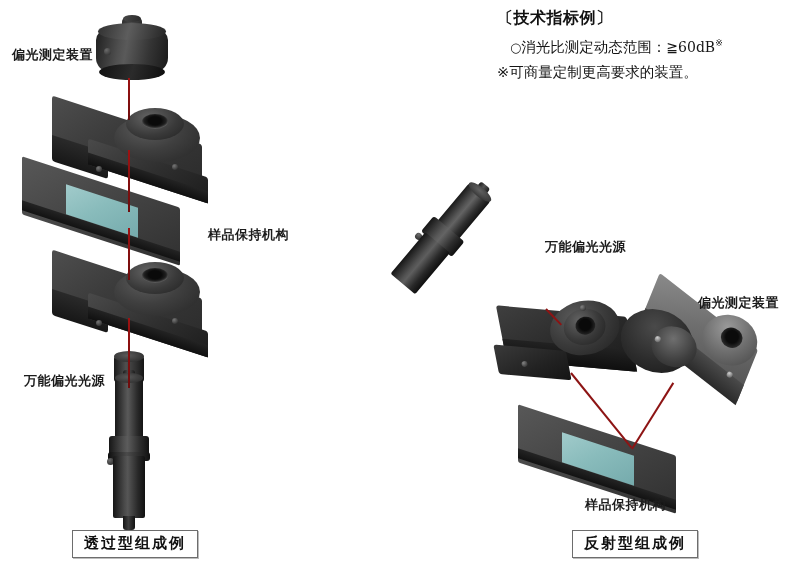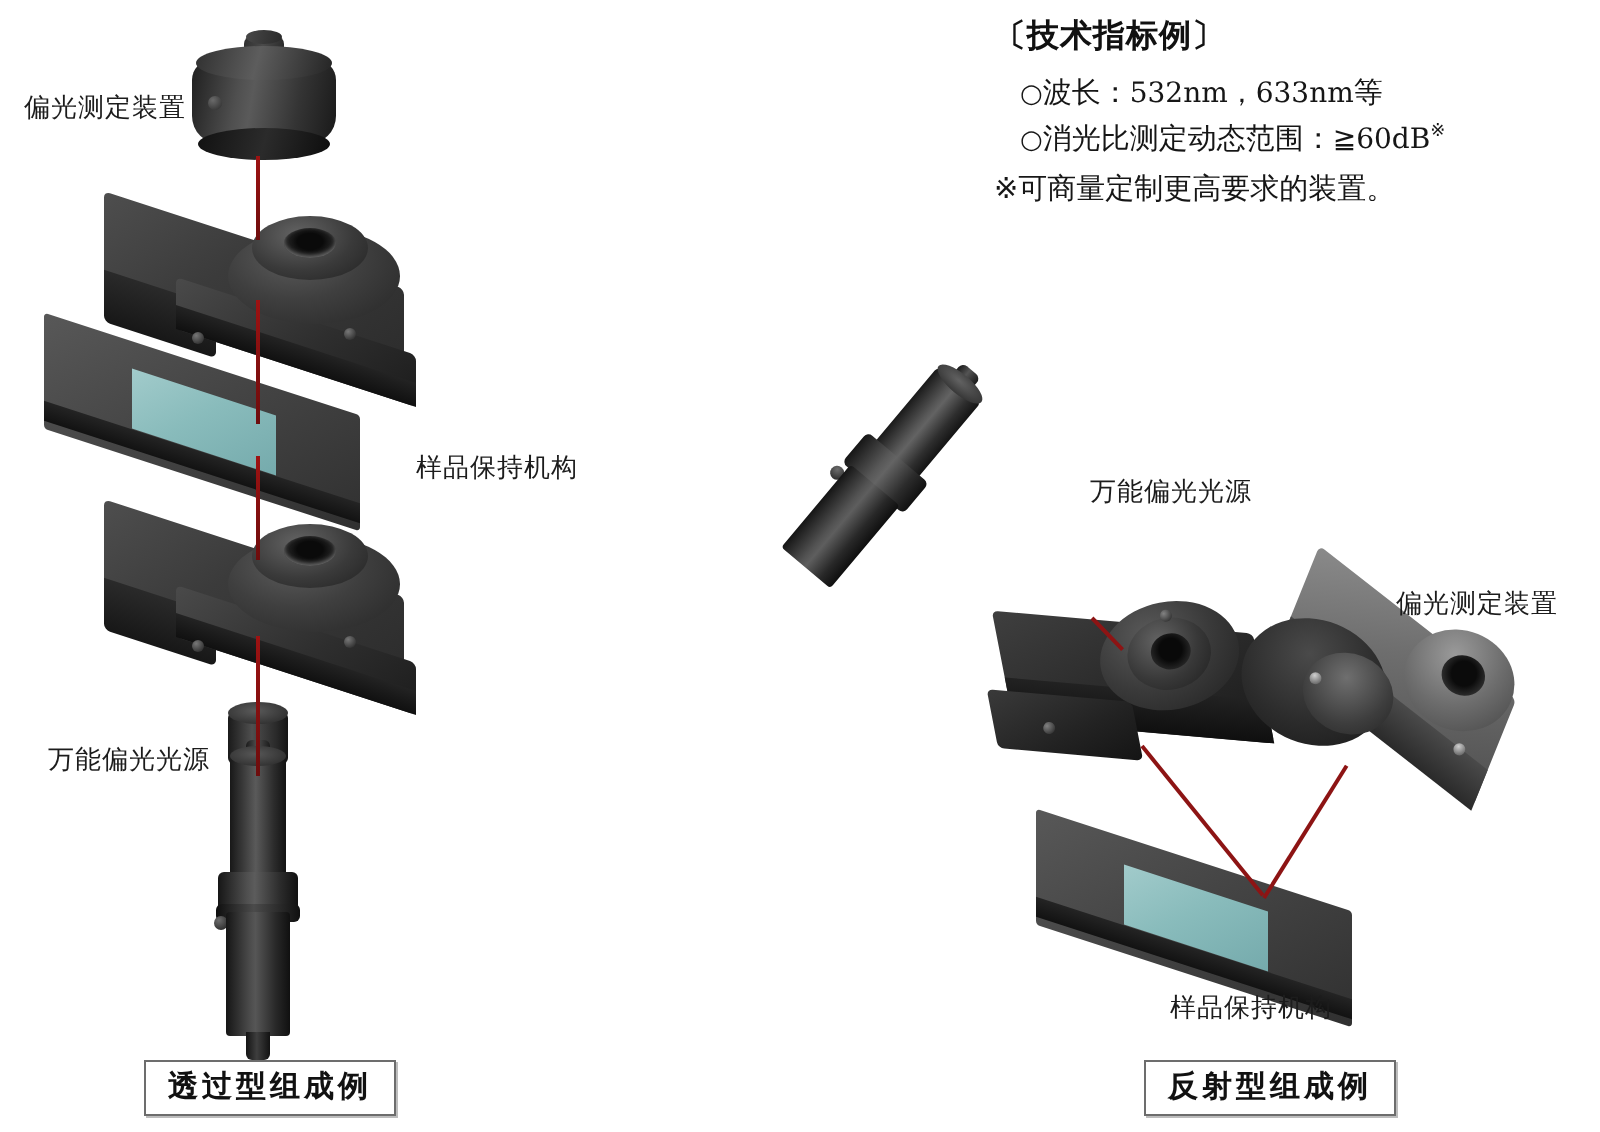--- a/index.html
+++ b/index.html
@@ -19,7 +19,7 @@
   
   .abs { position: absolute; }
   .label {
-    font-weight: 400;
+    font-weight: 700;
     font-size: 13px;
     letter-spacing: .5px;
     color: #1c1c1c;

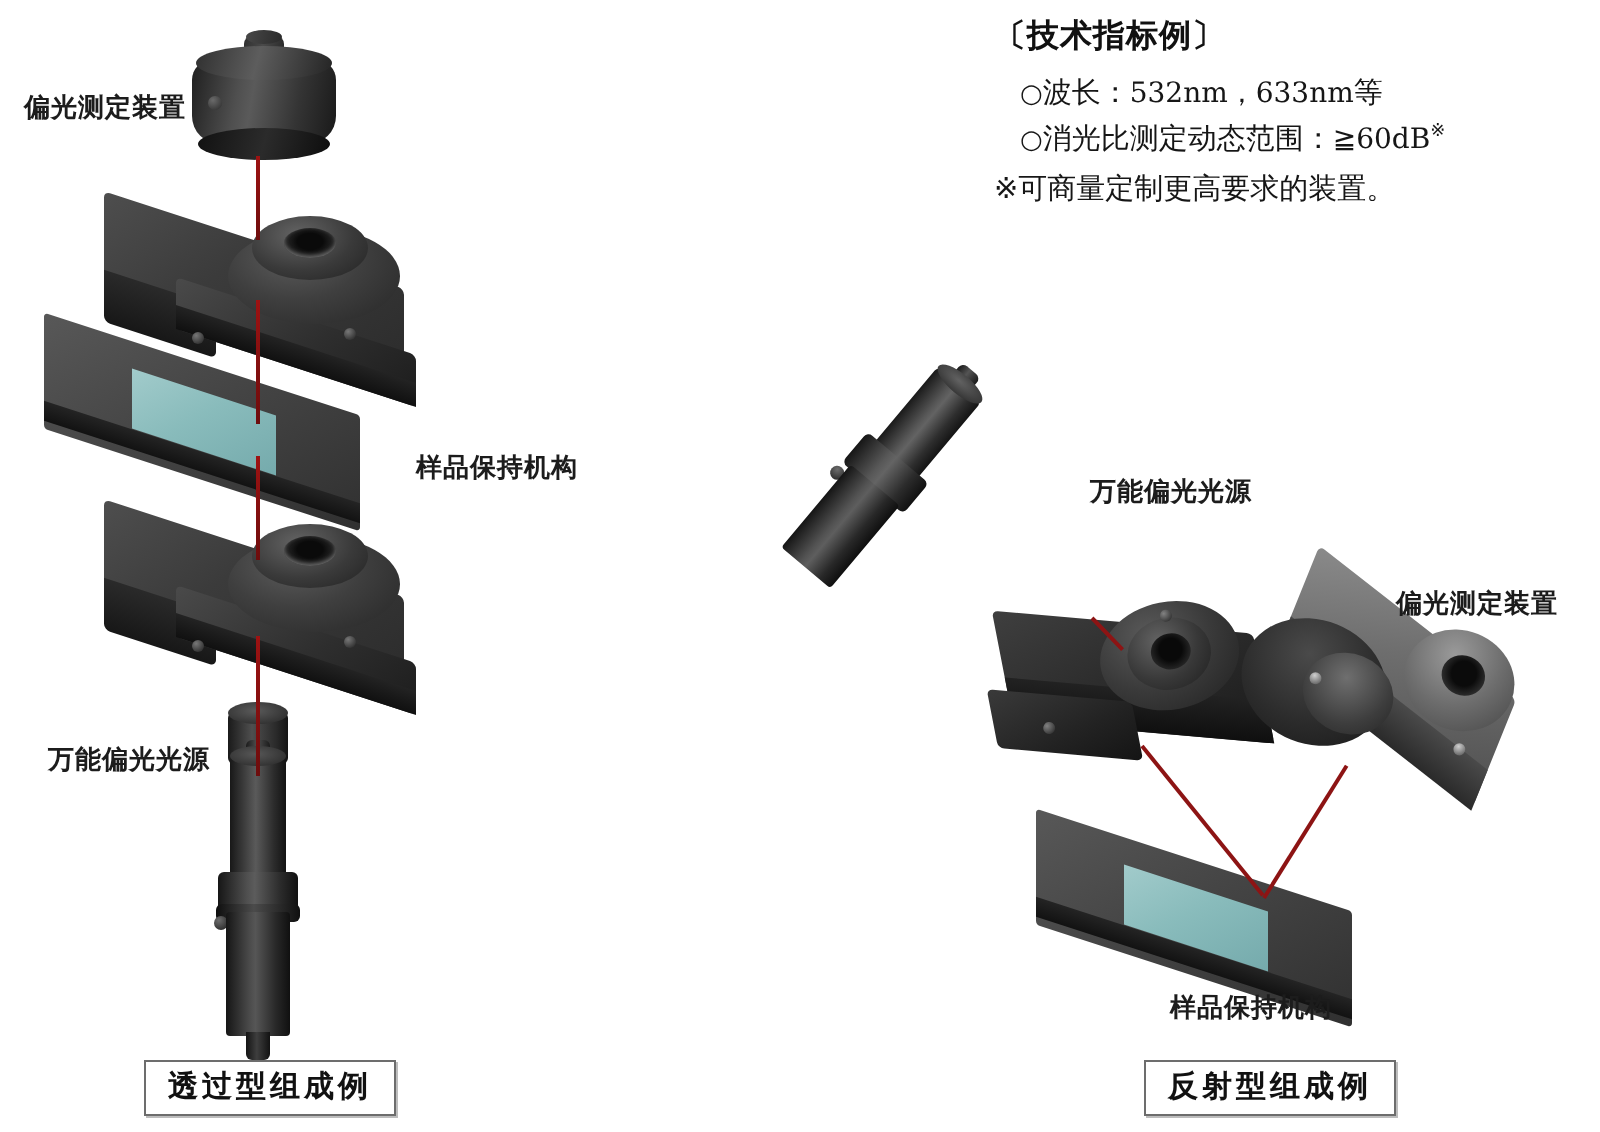--- a/index.html
+++ b/index.html
@@ -376,9 +376,6 @@
 <div class="abs" id="spec-panel">
   <div class="spec-title">〔技术指标例〕</div>
 
-  <div class="spec-item">
-    <span class="circ">○</span><span>波长：</span><span class="val">532nm，633nm</span><span>等</span>
-  </div>
 
 
 

